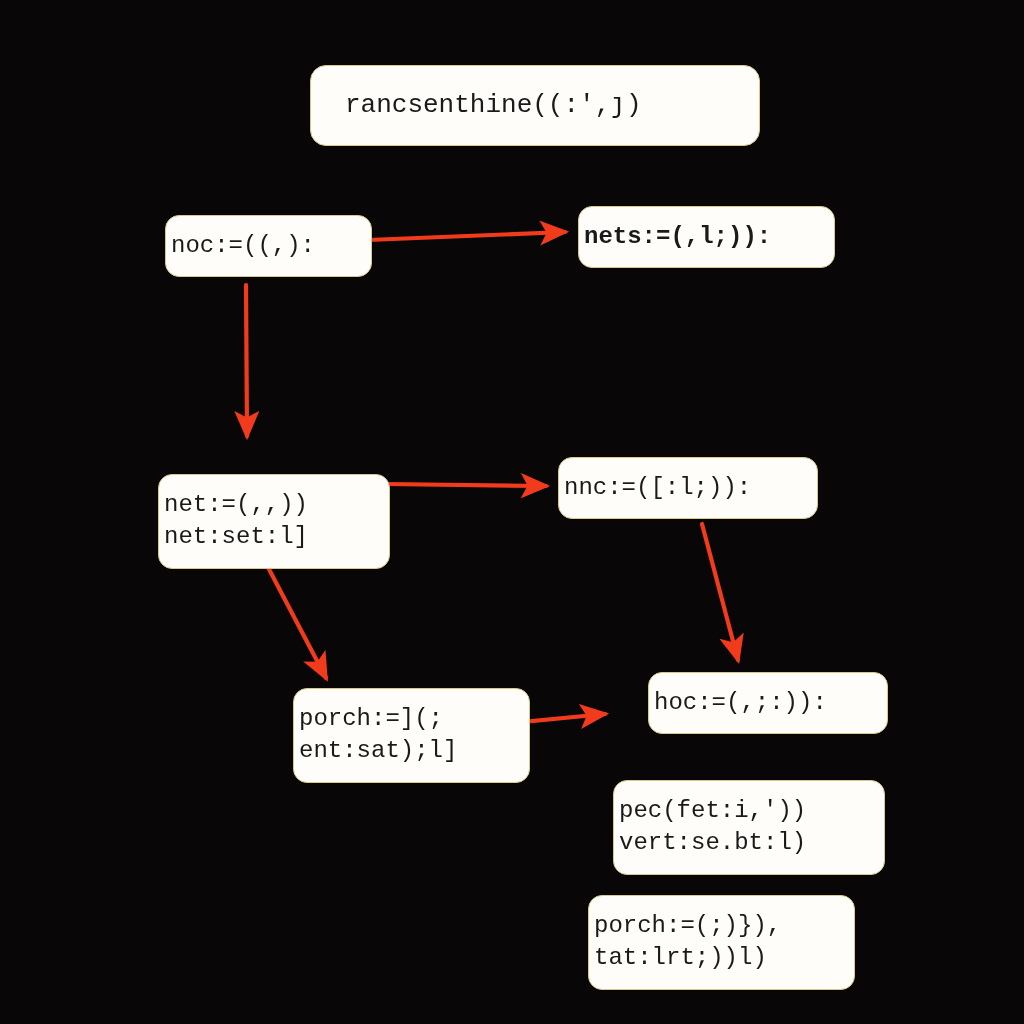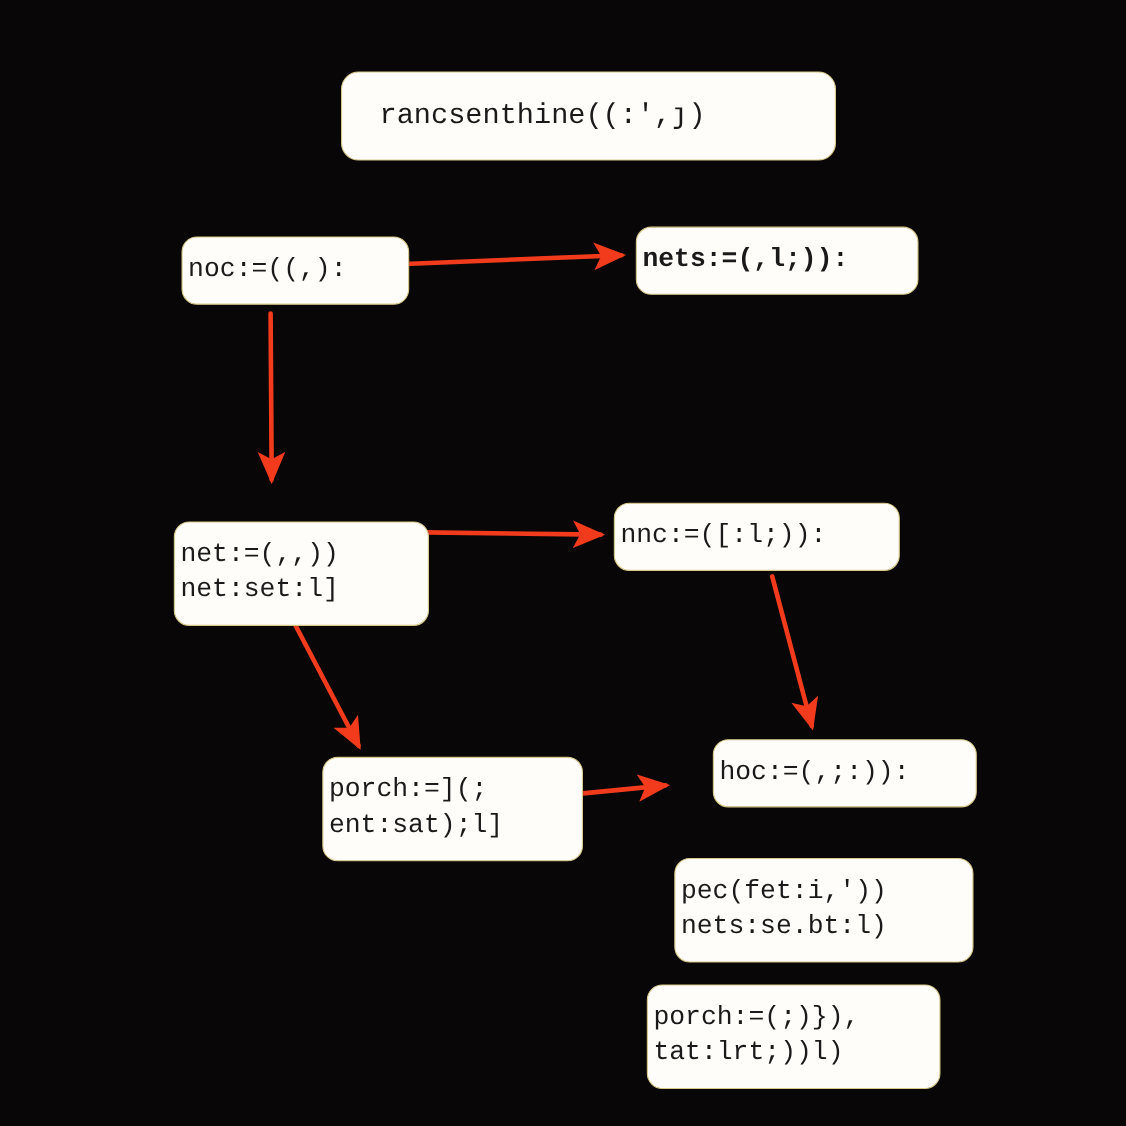--- a/index.html
+++ b/index.html
@@ -80,7 +80,7 @@
   <div class="node" id="node-hoc" style="left: 648px; top: 672px; min-width: 228px;">hoc:=(,;:)):</div>
 
   <div class="node" id="node-pec" style="left: 613px; top: 780px; min-width: 260px;">pec(fet:i,'))
-nets:se.bt:l)</div>
+vert:se.bt:l)</div>
 
   <div class="node" id="node-poct" style="left: 588px; top: 895px; min-width: 255px;">porch:=(;)}),
 tat:lrt;))l)</div>

